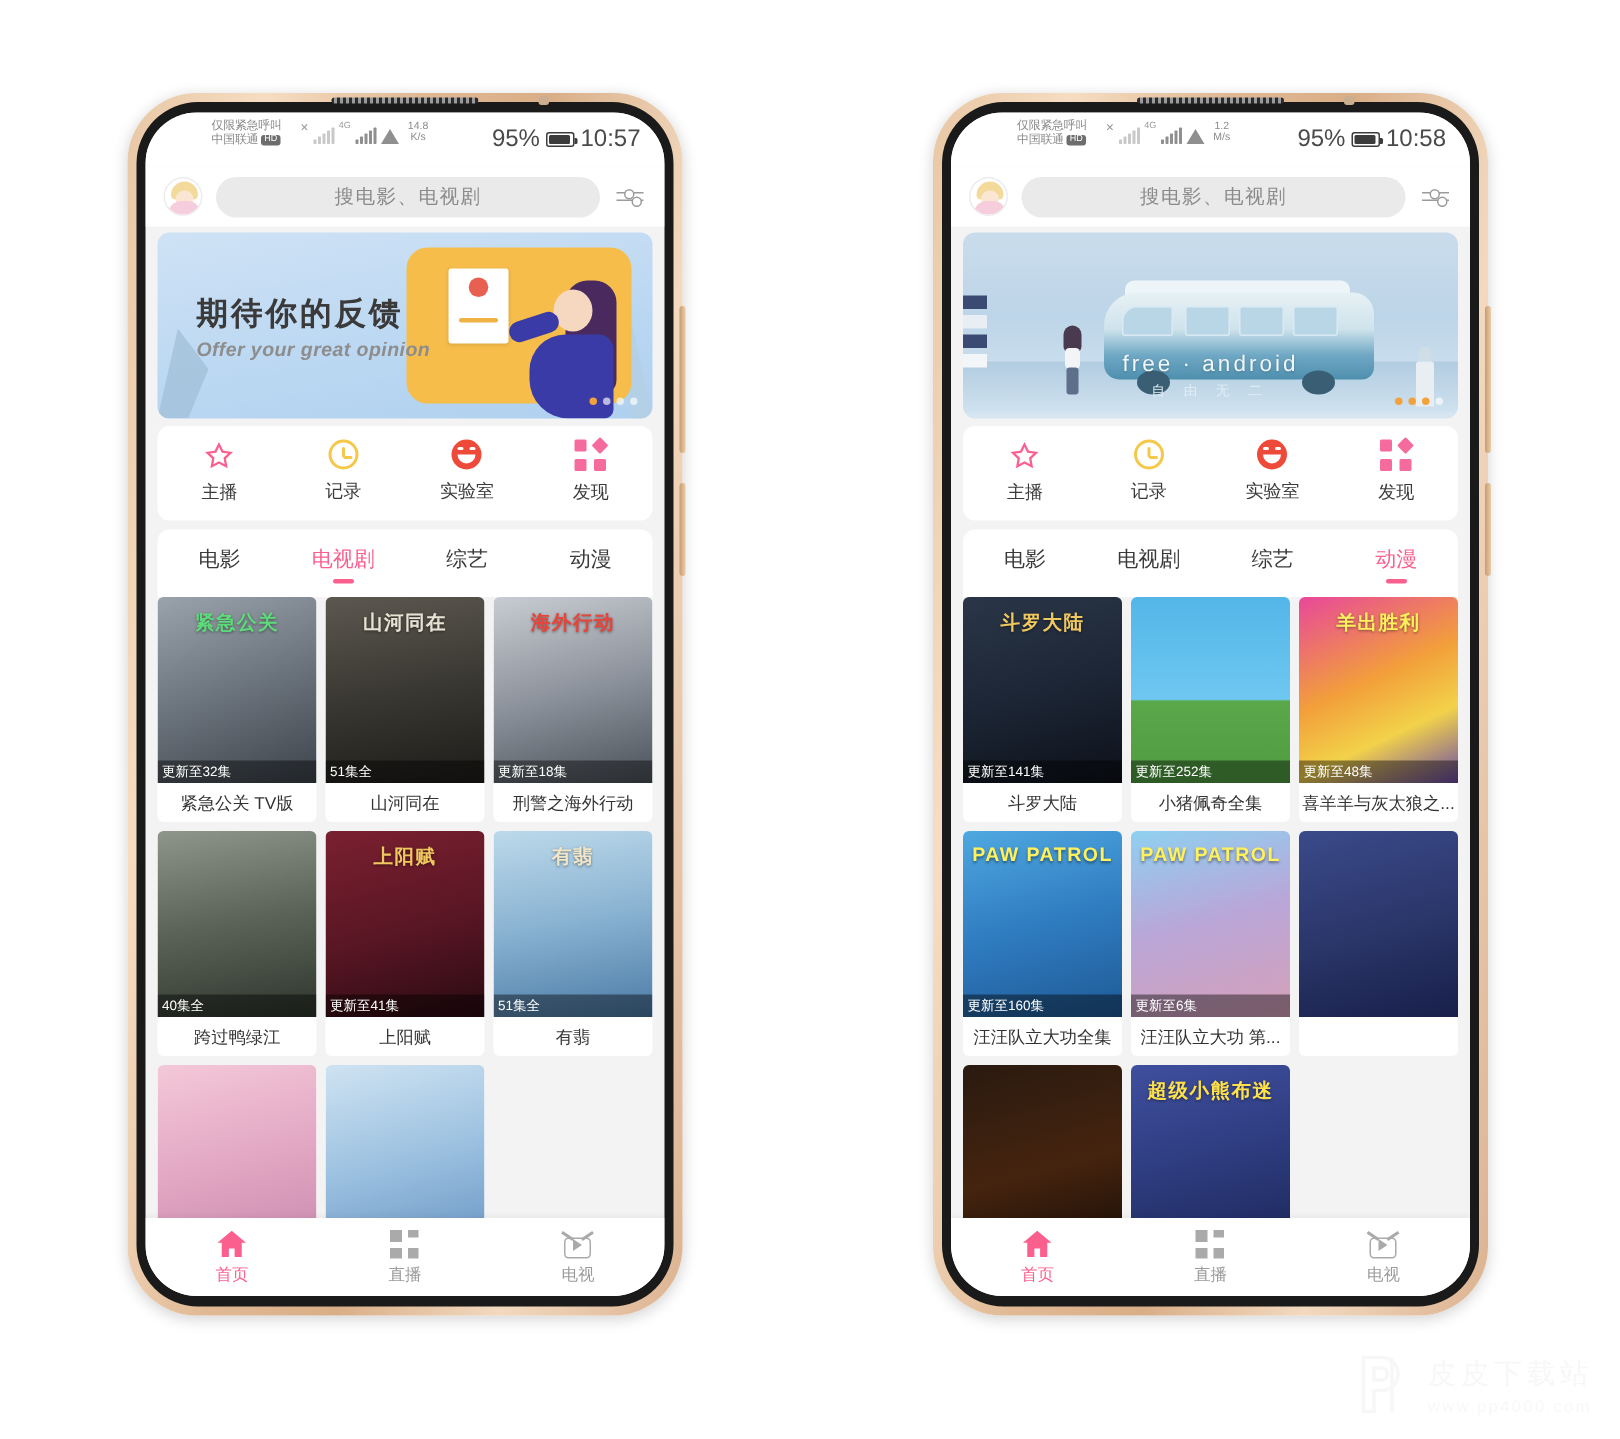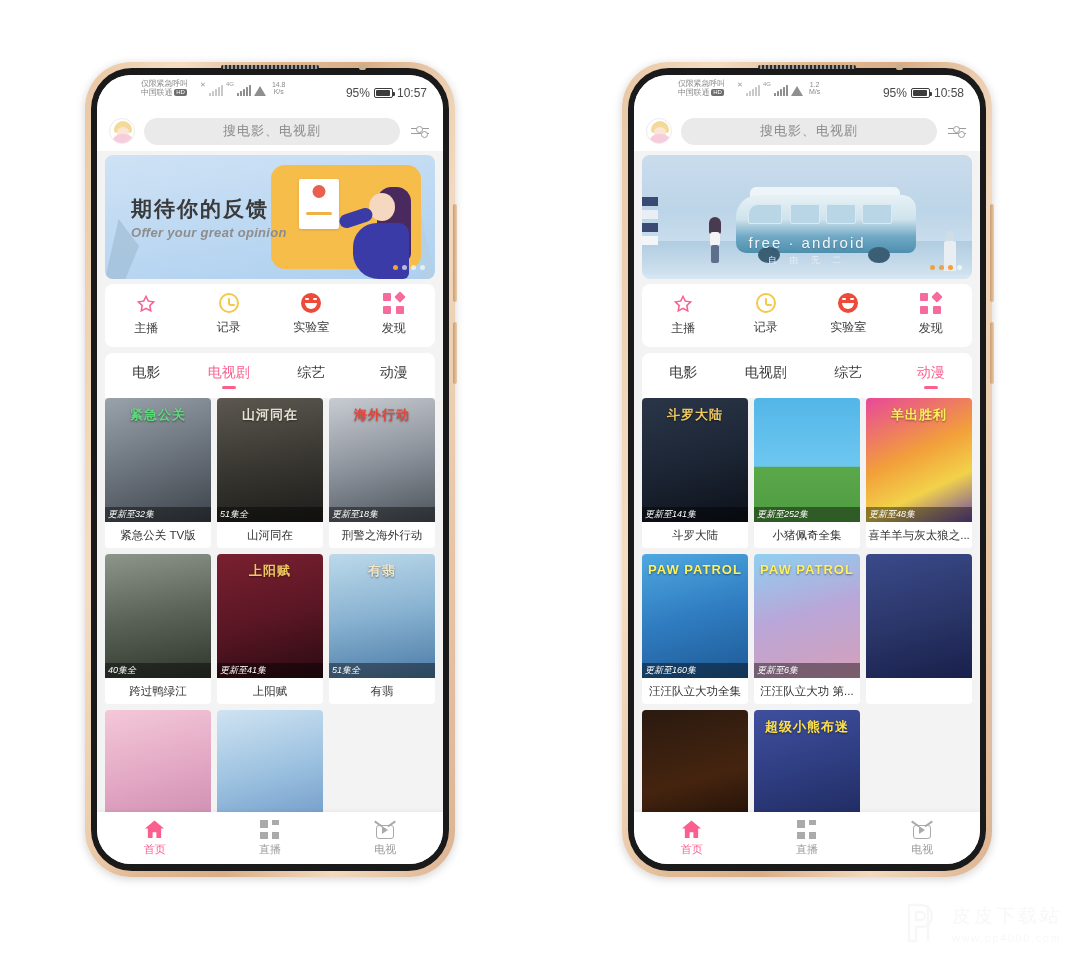--- a/index.html
+++ b/index.html
@@ -77,7 +77,7 @@
   .wifi::before{content:"";position:absolute;left:0;bottom:0;width:0;height:0;
     border-left:6.5px solid transparent;border-right:6.5px solid transparent;border-bottom:10px solid #8f8f8f;}
   .netspeed { font-size: 7px; line-height: 1.05; color: #8a8a8a; text-align: center; margin-left: 2px; }
-  .status-right { margin-left: auto; display: flex; align-items: center; gap: 4px; font-size: 12px; color: #4a4a4a; }
+  .status-right { margin-left: auto; display: flex; align-items: center; gap: 4px; font-size: 16px; color: #4a4a4a; }
   .batt { width: 19px; height: 10px; border: 1px solid #3c3c3c; border-radius: 2px; position: relative; padding: 1px; }
   .batt::after{content:"";position:absolute;right:-3px;top:3px;width:2px;height:4px;background:#3c3c3c;border-radius:0 1px 1px 0;}
   .batt i { display: block; height: 100%; width: 95%; background: #3c3c3c; border-radius: 1px; }

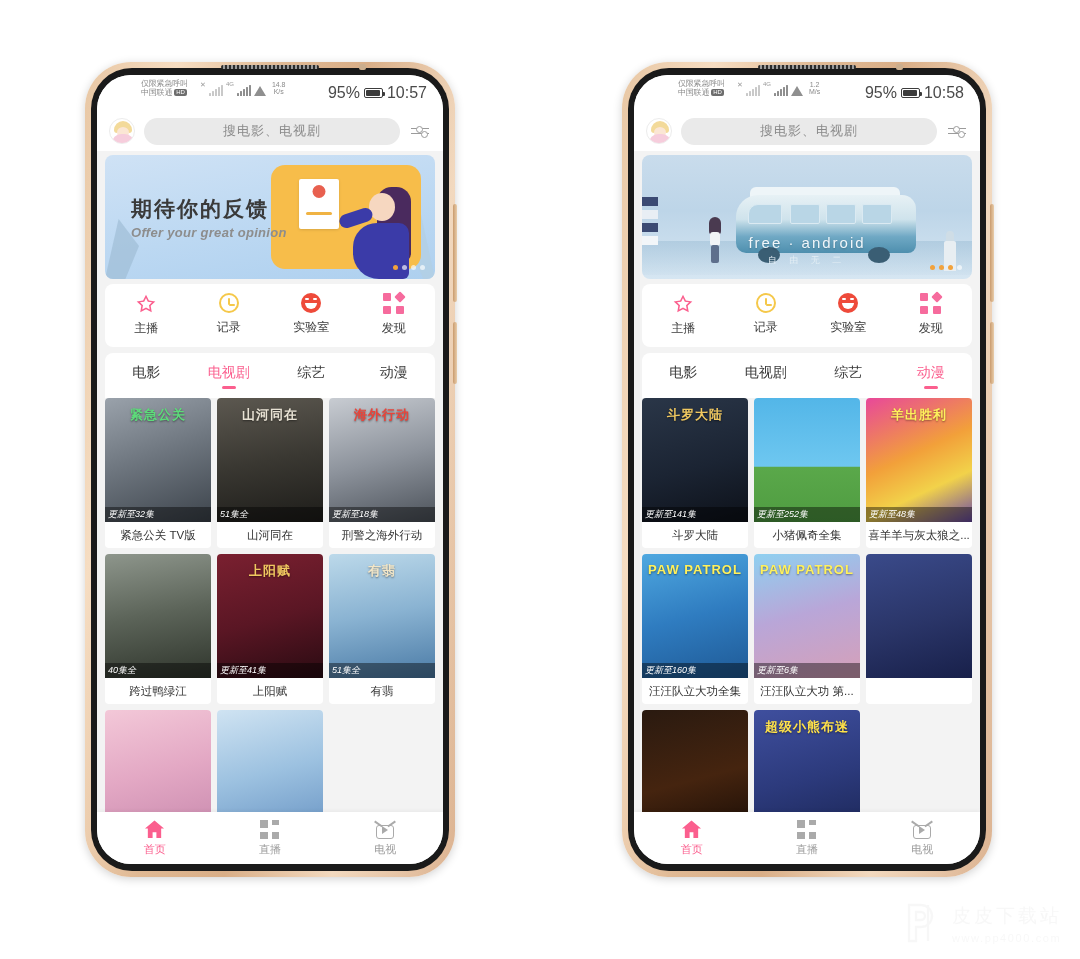--- a/index.html
+++ b/index.html
@@ -215,7 +215,7 @@
   .poster .ep {
     position: absolute; left: 0; right: 0; bottom: 0; height: 15px;
     background: rgba(0,0,0,.42); color: #fff; font-size: 9px;
-    display: flex; align-items: center; padding-left: 3px; font-style: italic;
+    display: flex; align-items: center; padding-left: 3px;
   }
   .card .name {
     height: 26px; display: flex; align-items: center; justify-content: center;

